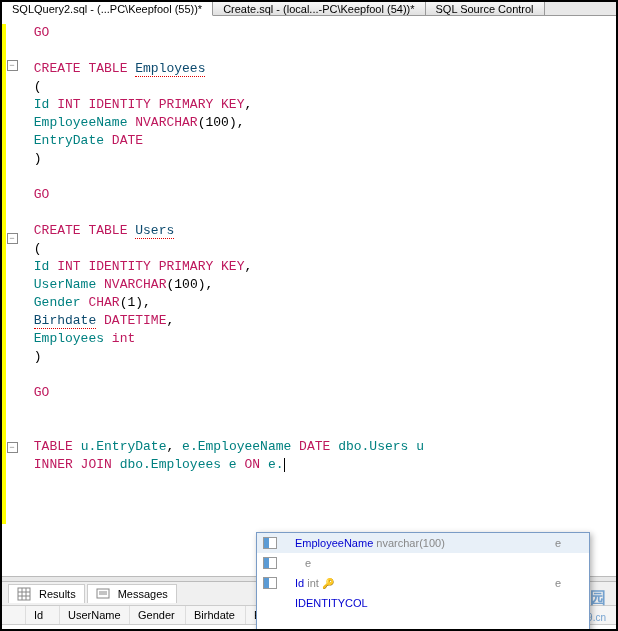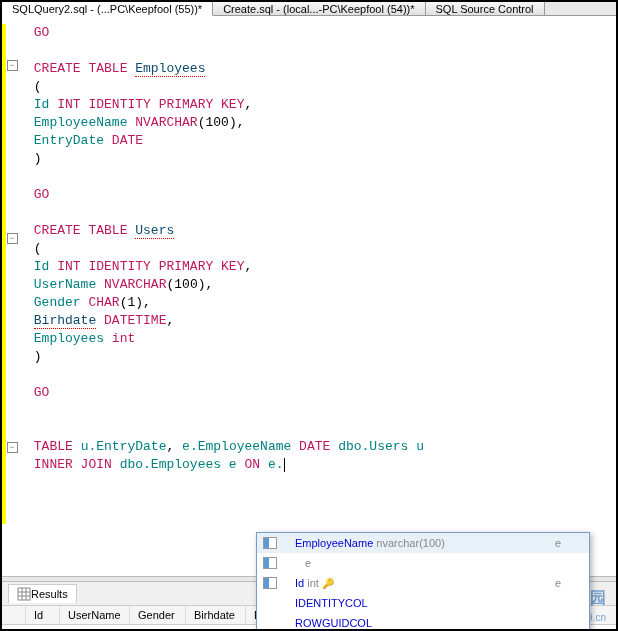--- a/index.html
+++ b/index.html
@@ -17,7 +17,7 @@
 .highlight-bar { position: absolute; left: 0; width: 4px; background: #ffff00; }
 .splitter { height: 6px; background: #e8e8e8; border-top: 1px solid #bbb; border-bottom: 1px solid #bbb; cursor: ns-resize; }
 .results-tabs { display: flex; background: #f0f0f0; height: 24px; align-items: center; padding-left: 6px; gap: 2px; border-bottom: 1px solid #ccc; }
-.rtab { display: flex; align-items: center; gap: 0; padding: 2px 8px; background: #fff; border: 1px solid #ccc; border-bottom: none; font-size: 11px; cursor: pointer; }
+.rtab { display: flex; align-items: center; gap: 8px; padding: 2px 8px; background: #fff; border: 1px solid #ccc; border-bottom: none; font-size: 11px; cursor: pointer; }
 .ricon { width: 14px; height: 14px; display: inline-block; }
 .grid { background: #fff; height: 36px; overflow: hidden; }
 .grid-header { display: flex; background: #f5f5f5; border-bottom: 1px solid #ccc; }

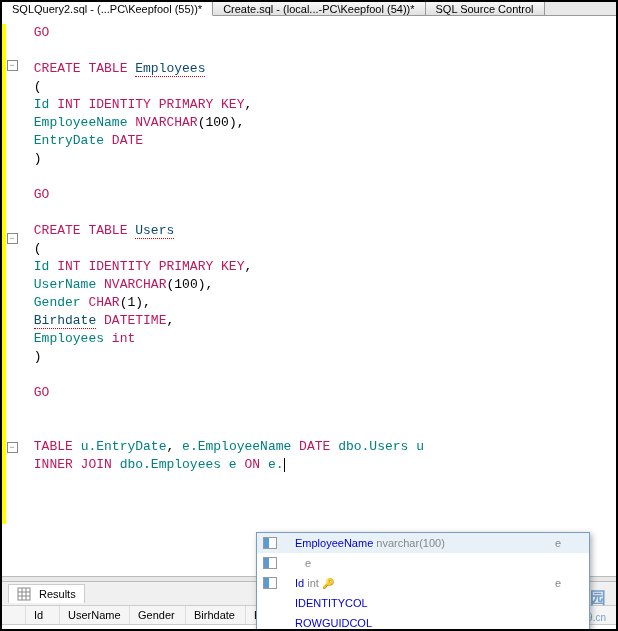--- a/index.html
+++ b/index.html
@@ -101,6 +101,14 @@
         </svg></span>
     <span>Results</span>
   </div>
+  <div class="rtab">
+    <span class="ricon"><svg viewBox="0 0 14 14">
+          <rect x="1" y="2" width="12" height="9" fill="#fff" stroke="#888"></rect>
+          <line x1="3" y1="5" x2="11" y2="5" stroke="#888"></line>
+          <line x1="3" y1="7" x2="11" y2="7" stroke="#888"></line>
+        </svg></span>
+    <span>Messages</span>
+  </div>
 </div>
 
 <div class="grid">

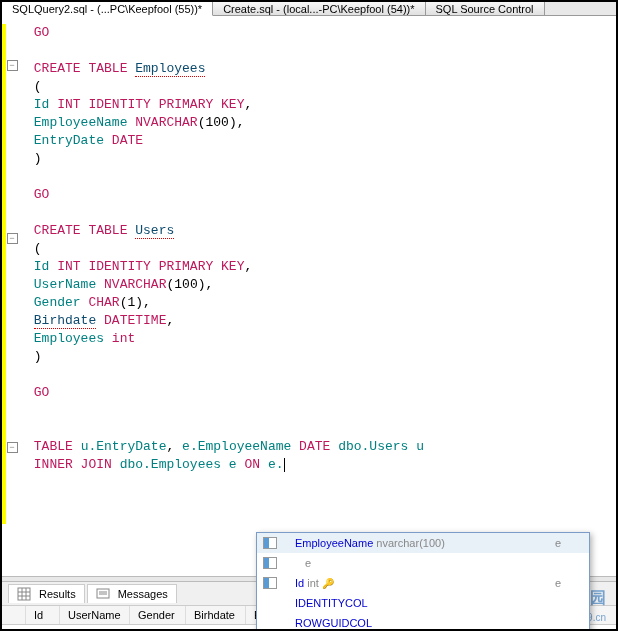--- a/index.html
+++ b/index.html
@@ -151,7 +151,6 @@
   </div>
   <div class="ac-item">
     <span class="ac-icon"></span>
-    <span class="ac-label">ROWGUIDCOL</span>
     <span class="ac-alias"></span>
   </div>
 

